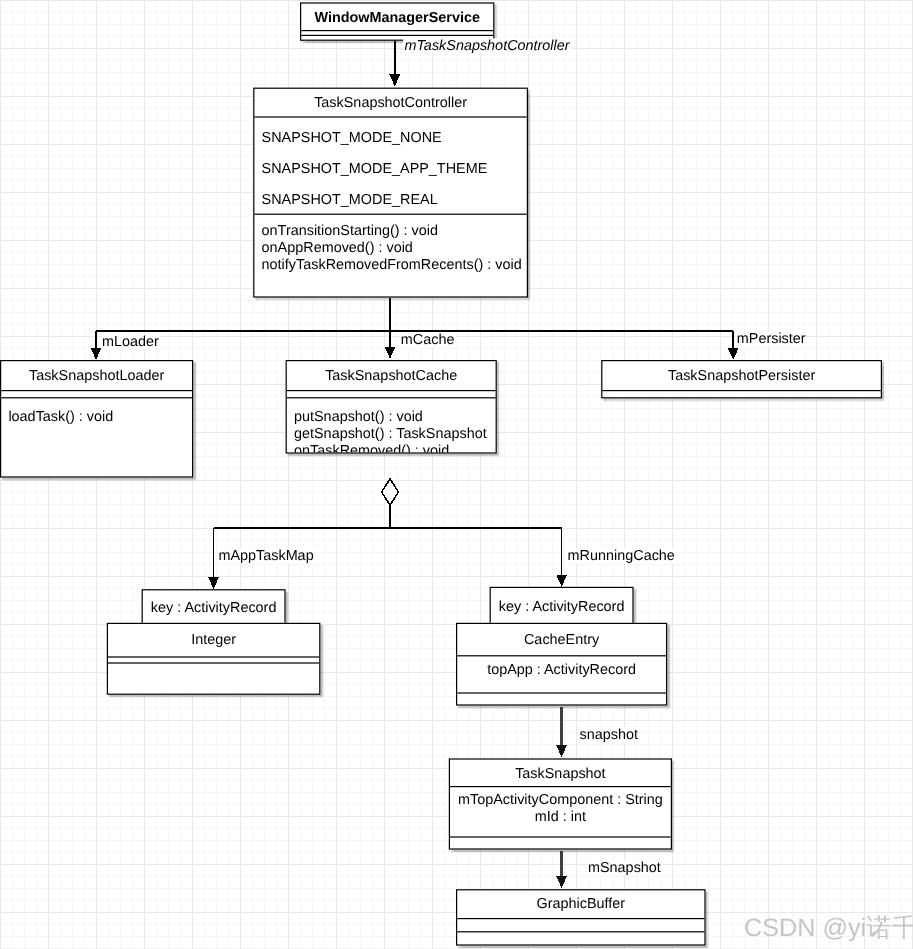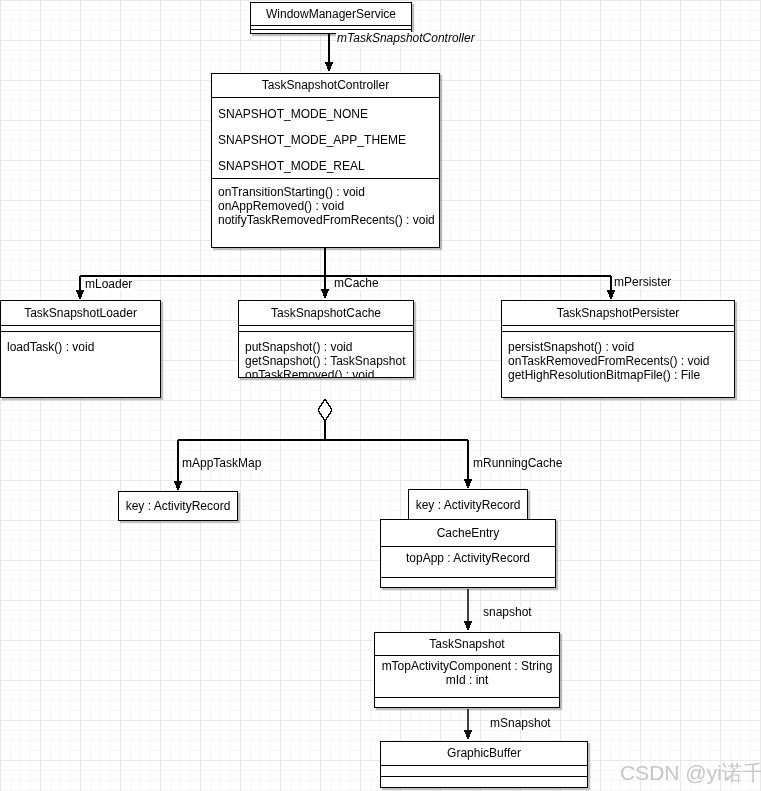--- a/index.html
+++ b/index.html
@@ -28,7 +28,7 @@
     display:flex;align-items:center;justify-content:center;
     text-align:center;line-height:13px;padding:0 2px;
   }
-  .bold{font-weight:normal;text-align:right;}
+  .bold{font-weight:bold;text-align:right;}
   .cmp{border-top:1px solid var(--ink,#000);}
   .txt-left{white-space:pre-line;padding-left:6px;overflow:hidden;}
   .txt-center{white-space:pre-line;text-align:center;overflow:hidden;}

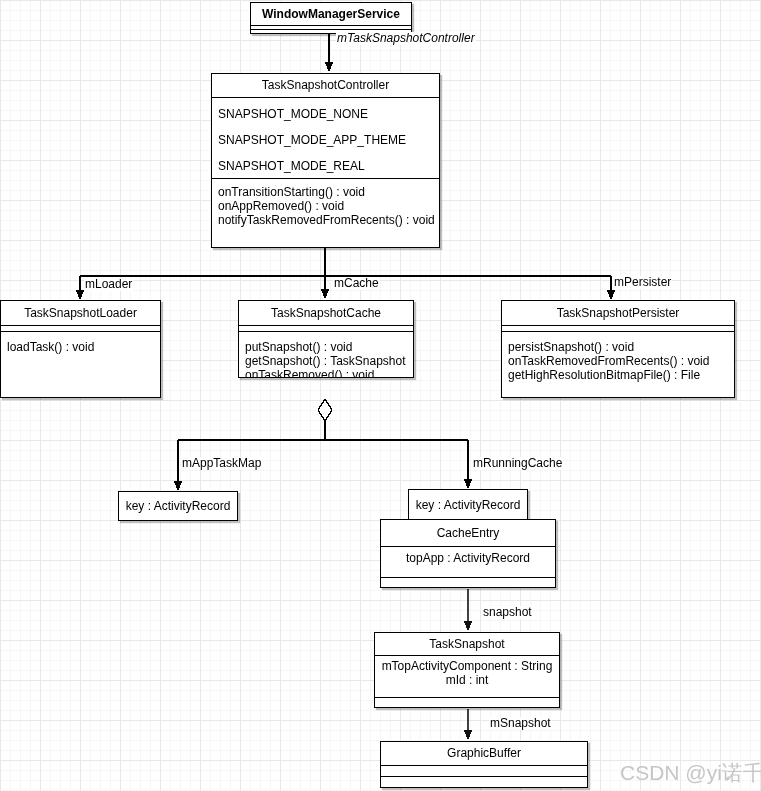--- a/index.html
+++ b/index.html
@@ -111,9 +111,6 @@
   <div class="uml-class" style="left:501px;top:300px;width:234px;">
     <div class="uml-title" style="height:24px;">TaskSnapshotPersister</div>
     <div class="cmp" style="height:6px;"></div>
-    <div class="cmp txt-left" style="height:66px;line-height:14px;padding-top:8px;">persistSnapshot() : void
-onTaskRemovedFromRecents() : void
-getHighResolutionBitmapFile() : File</div>
   </div>
 
   <div class="uml-class behind" style="left:118px;top:491px;width:120px;height:30px;">

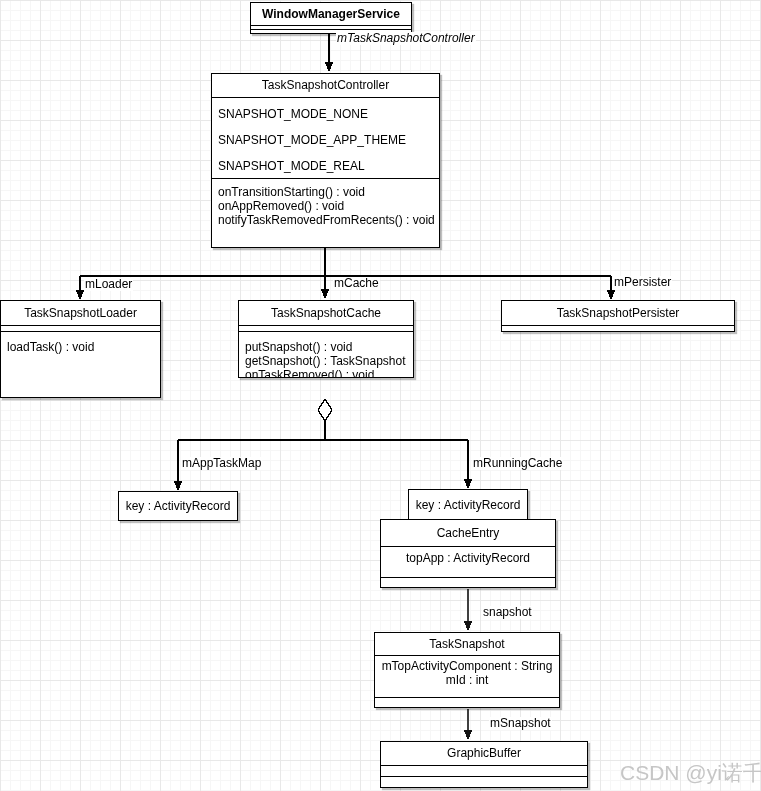--- a/index.html
+++ b/index.html
@@ -117,6 +117,11 @@
     <div class="uml-title" style="height:28px;">key : ActivityRecord</div>
   </div>
 
+  <div class="uml-class" style="left:89px;top:519px;width:178px;">
+    <div class="uml-title" style="height:27px;">Integer</div>
+    <div class="cmp" style="height:5px;"></div>
+    <div class="cmp" style="height:26px;"></div>
+  </div>
 
   <div class="uml-class behind" style="left:408px;top:489px;width:120px;height:32px;">
     <div class="uml-title" style="height:30px;">key : ActivityRecord</div>

